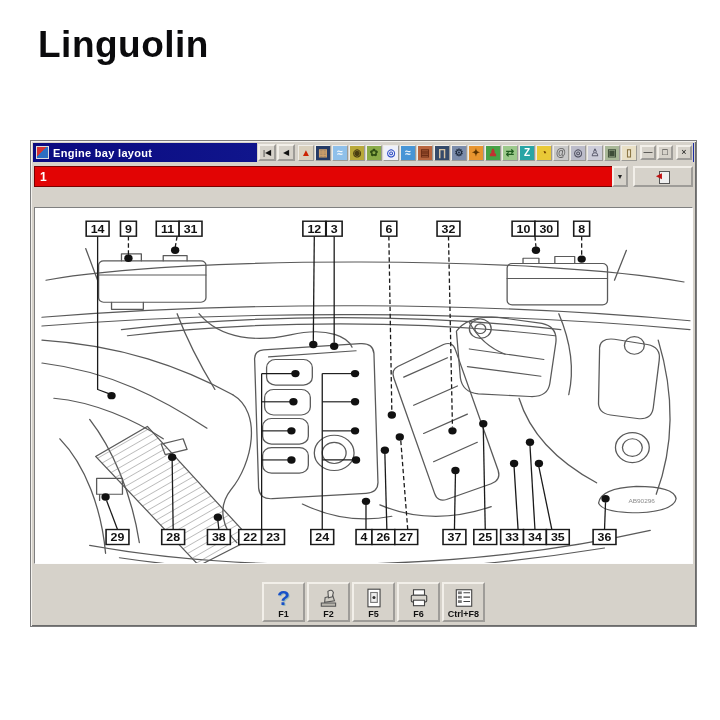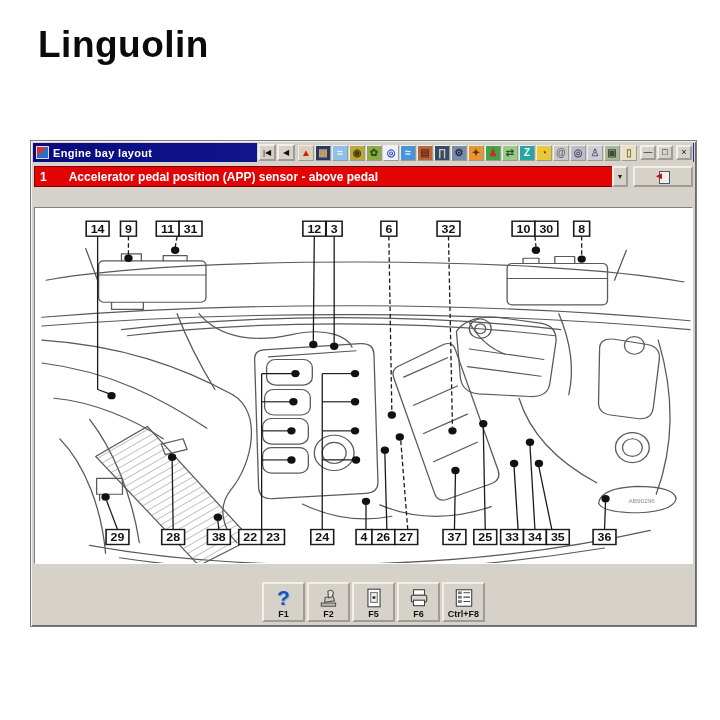--- a/index.html
+++ b/index.html
@@ -96,7 +96,6 @@
     <div class="bannerrow">
       <div class="banner">
         <span class="fault-num">1</span>
-        <span class="fault-text">Accelerator pedal position (APP) sensor - above pedal</span>
         <button class="dropbtn">▼</button>
       </div>
       <button class="sidebtn">

